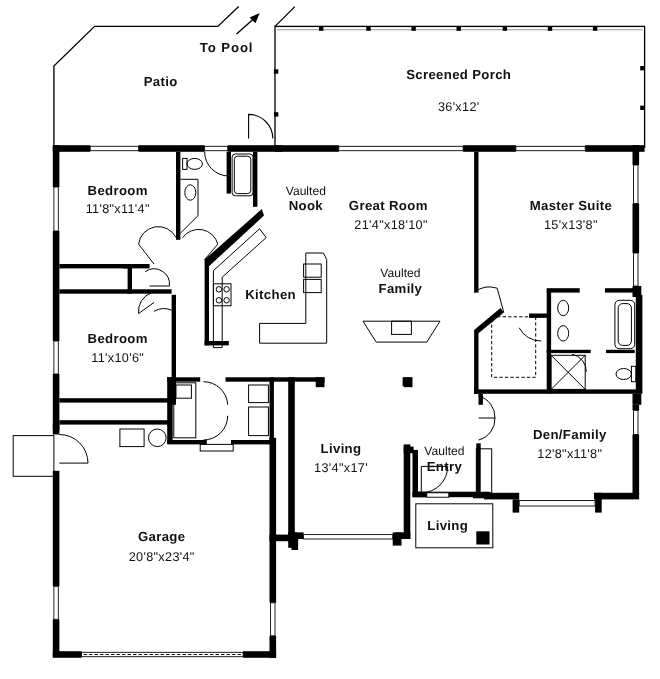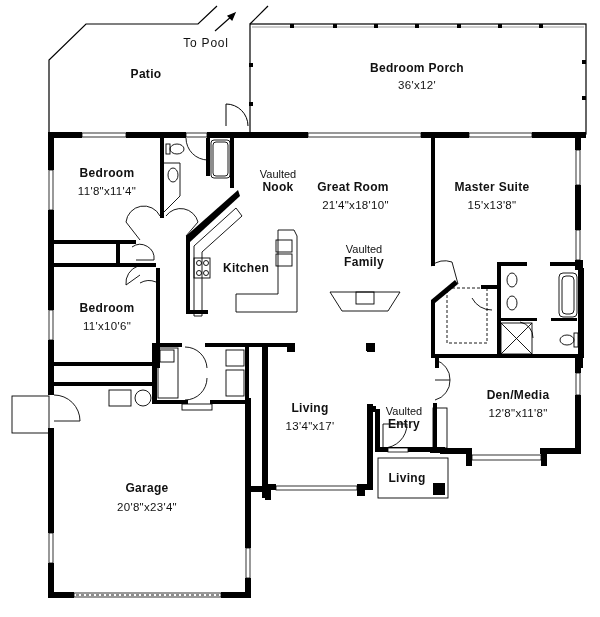--- a/index.html
+++ b/index.html
@@ -236,7 +236,7 @@
   </g>
 </svg>
 
-<div class="lbl plain" style="left:206px; top:37px;">To Pool</div>
+<div class="lbl plain" style="left:206px; top:37px;font-weight:bold;">To Pool</div>
 
 <div class="lbl" style="left:146px; top:68px;">
   <span class="name">Patio</span>

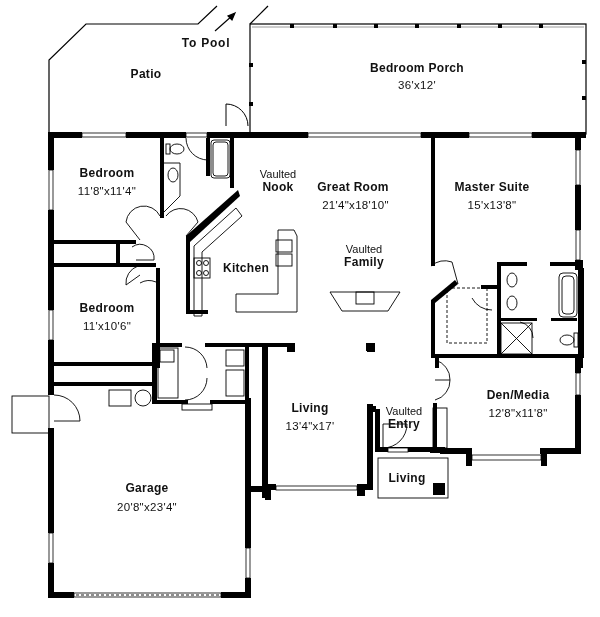--- a/index.html
+++ b/index.html
@@ -243,7 +243,7 @@
 </div>
 
 <div class="lbl" style="left:417px; top:62px;">
-  <span class="name">Bedroom Porch</span>
+  <span class="name">Screened Porch</span>
   <span class="dim" style="margin-top:3px;">36'x12'</span>
 </div>
 

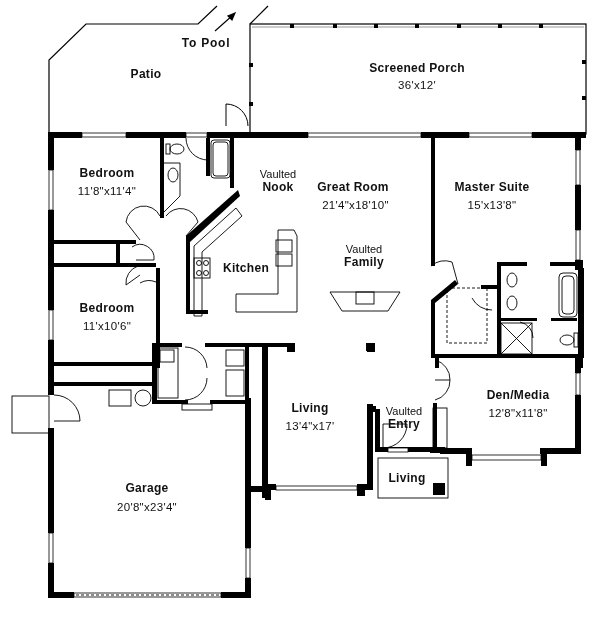--- a/index.html
+++ b/index.html
@@ -244,7 +244,7 @@
 
 <div class="lbl" style="left:417px; top:62px;">
   <span class="name">Screened Porch</span>
-  <span class="dim" style="margin-top:3px;">36'x12'</span>
+  <span class="dim" style="margin-top:16px;">36'x12'</span>
 </div>
 
 <div class="lbl" style="left:107px; top:167px;">

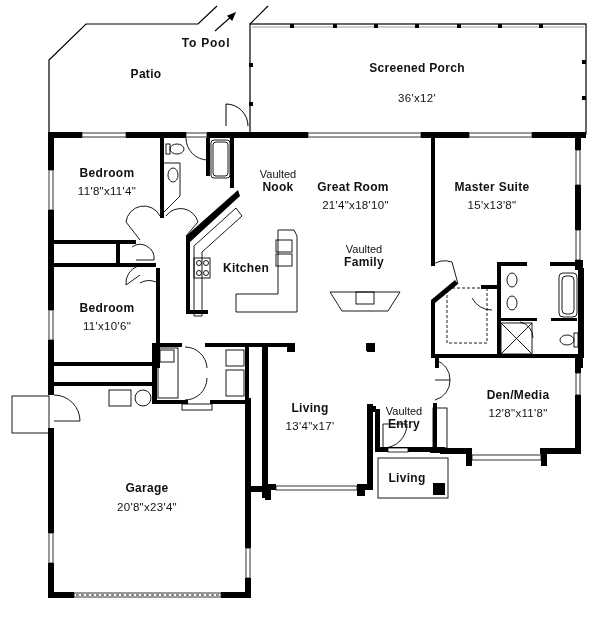--- a/index.html
+++ b/index.html
@@ -276,7 +276,7 @@
   <span class="name">Kitchen</span>
 </div>
 
-<div class="lbl" style="left:492px; top:181px;">
+<div class="lbl" style="left:519px; top:181px;">
   <span class="name">Master Suite</span>
   <span class="dim" style="margin-top:4px;">15'x13'8"</span>
 </div>

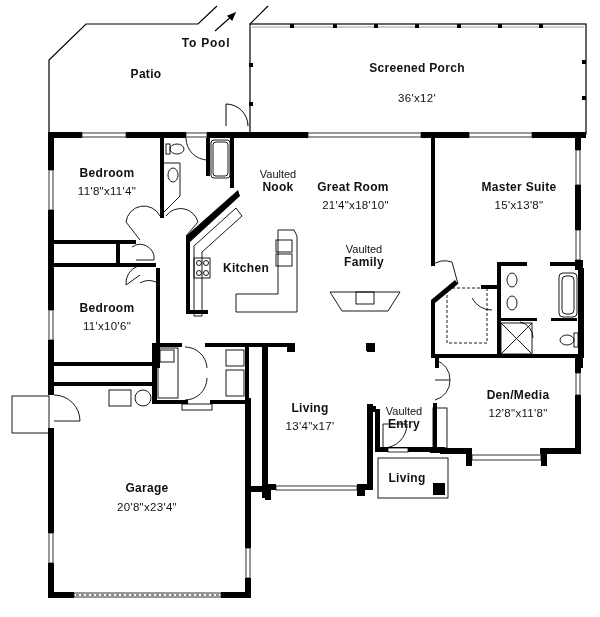--- a/index.html
+++ b/index.html
@@ -292,7 +292,7 @@
 </div>
 
 <div class="lbl" style="left:518px; top:389px;">
-  <span class="name">Den/Media</span>
+  <span class="name">Den/Family</span>
   <span class="dim" style="margin-top:4px;">12'8"x11'8"</span>
 </div>
 

